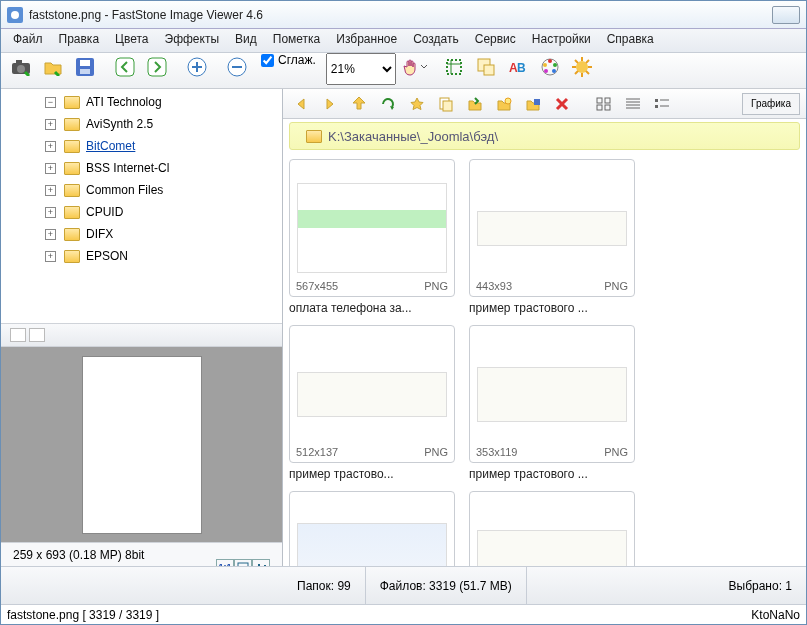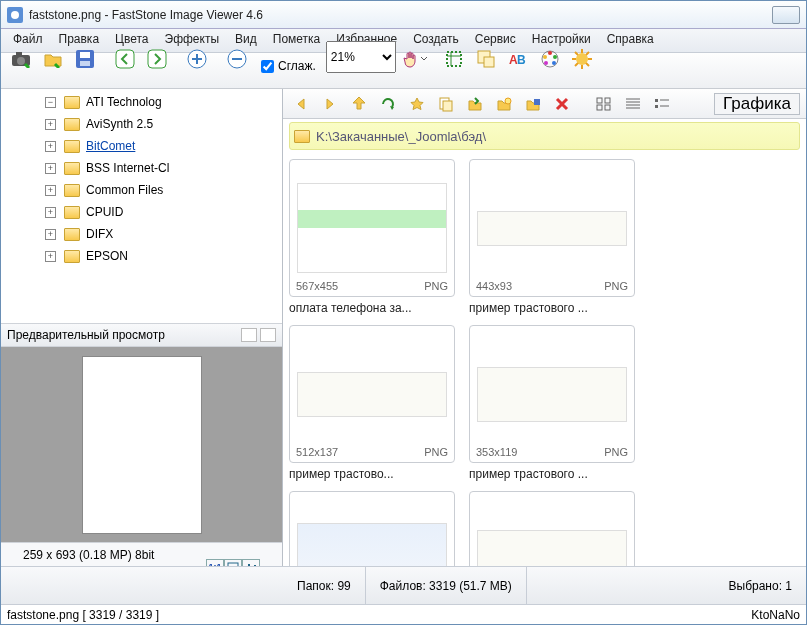--- a/index.html
+++ b/index.html
@@ -15,7 +15,7 @@
 .menubar { height: 24px; background: linear-gradient(#f4f6f9,#e7ebf1); display: flex; align-items: flex-start; padding: 0 4px; border-bottom: 1px solid #c7cdd6; }
 .menubar .menu-item { padding: 3px 8px; color: #222; cursor: default; }
 
-.toolbar { height: 36px; background: linear-gradient(#fefefe,#eef0f3); display: flex; align-items: flex-end; gap: 4px; padding: 15px 6px; border-bottom: 1px solid #c8ccd2; }
+.toolbar { height: 36px; background: linear-gradient(#fefefe,#eef0f3); display: flex; align-items: flex-start; gap: 4px; padding: 0 6px; border-bottom: 1px solid #c8ccd2; }
 .toolbar .tbtn { width: 28px; height: 28px; border: 1px solid transparent; border-radius: 3px; display: flex; align-items: center; justify-content: center; cursor: default; }
 .toolbar .sep { width: 4px; }
 .toolbar label.smooth { display: flex; align-items: center; gap: 4px; margin: 0 6px; }

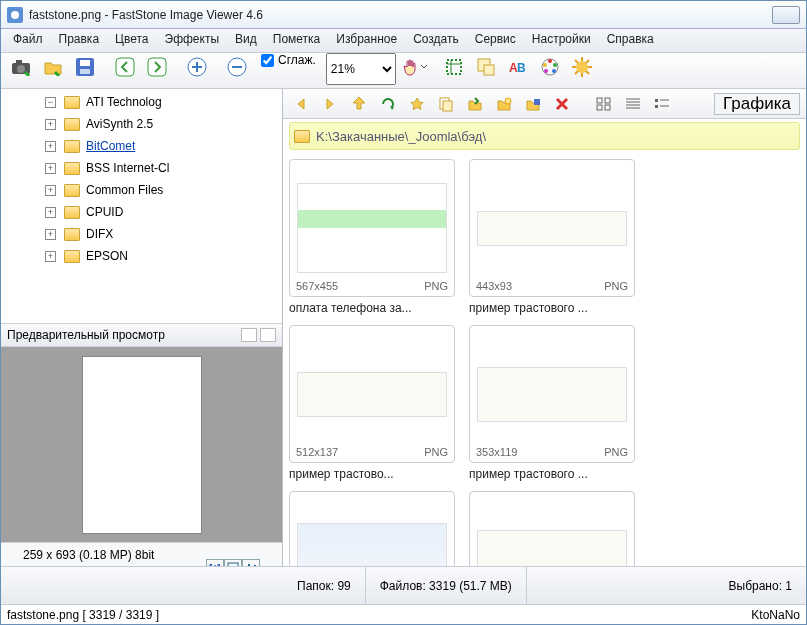--- a/index.html
+++ b/index.html
@@ -43,7 +43,7 @@
 .nav-toolbar { height: 30px; background: linear-gradient(#fefefe,#eef0f3); display: flex; align-items: center; gap: 5px; padding: 0 6px; border-bottom: 1px solid #c8ccd2; }
 .nav-toolbar .nbtn { width: 24px; height: 22px; display: flex; align-items: center; justify-content: center; cursor: default; }
 .nav-toolbar .grpend { flex: 1; }
-.nav-toolbar .tab { height: 22px; padding: 0 8px; border: 1px solid #b9bfc7; background: #f4f5f7; display: flex; align-items: center; font-size: 17px; }
+.nav-toolbar .tab { height: 22px; padding: 0 8px; border: 1px solid #b9bfc7; background: #f4f5f7; display: flex; align-items: center; font-size: 10px; }
 
 .pathbar { height: 28px; background: linear-gradient(#fafdc6,#f6f8b6); border: 1px solid #e3e68f; margin: 3px 6px; display: flex; align-items: center; padding: 0 4px; gap: 6px; border-radius: 3px; }
 .pathbar .path-text { color: #557; font-size: 13px; }

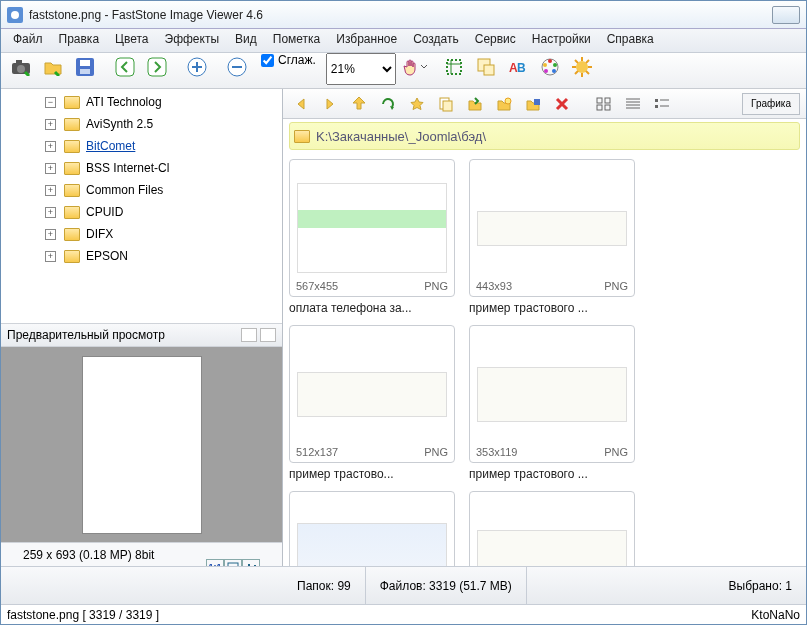--- a/index.html
+++ b/index.html
@@ -45,7 +45,7 @@
 .nav-toolbar .grpend { flex: 1; }
 .nav-toolbar .tab { height: 22px; padding: 0 8px; border: 1px solid #b9bfc7; background: #f4f5f7; display: flex; align-items: center; font-size: 10px; }
 
-.pathbar { height: 28px; background: linear-gradient(#fafdc6,#f6f8b6); border: 1px solid #e3e68f; margin: 3px 6px; display: flex; align-items: center; padding: 0 4px; gap: 6px; border-radius: 3px; }
+.pathbar { height: 28px; background: linear-gradient(#fafdc6,#f6f8b6); border: 1px solid #e3e68f; margin: 3px 6px; display: flex; align-items: center; padding: 0 16px; gap: 6px; border-radius: 3px; }
 .pathbar .path-text { color: #557; font-size: 13px; }
 
 .thumbs { flex: 1; overflow: hidden; padding: 6px 20px 0 6px; display: flex; flex-wrap: wrap; gap: 10px 14px; align-content: flex-start; background: #fff; }

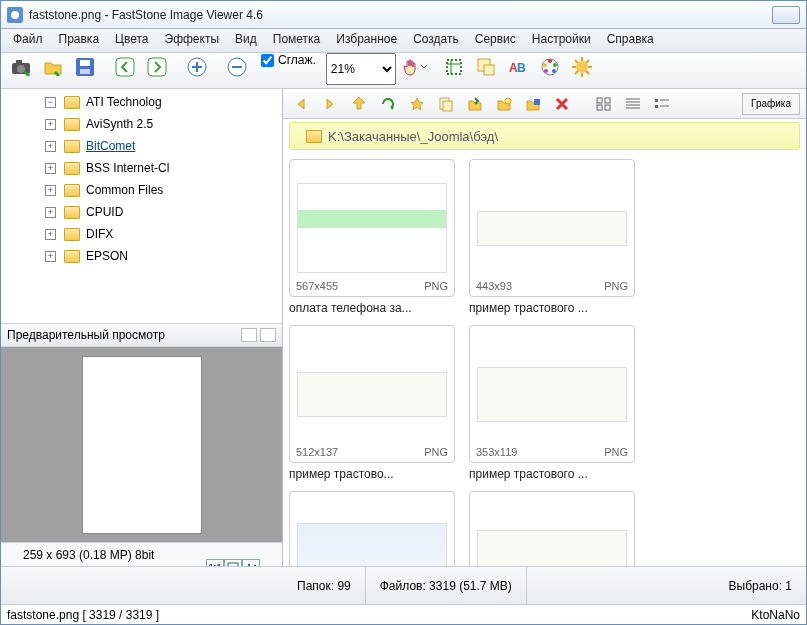--- a/index.html
+++ b/index.html
@@ -255,7 +255,6 @@
       </div>
 
       <div class="preview-header">
-        <span style="flex:1">Предварительный просмотр</span>
         <span class="hdr-btn"></span>
         <span class="hdr-btn"></span>
       </div>

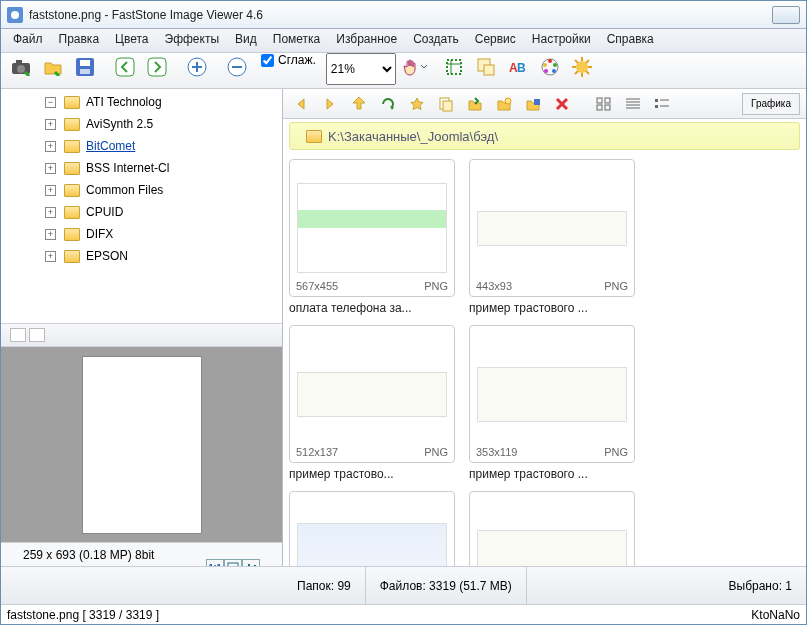--- a/index.html
+++ b/index.html
@@ -36,7 +36,7 @@
 .preview-body { height: 195px; background: #a0a0a0; display: flex; align-items: center; justify-content: center; }
 .preview-body .pimg { width: 120px; height: 178px; background: #fff; border: 1px solid #888; }
 
-.preview-status { height: 24px; display: flex; align-items: center; padding: 0 22px; gap: 0; background: #f7f8fa; border-top: 1px solid #cfd3d9; justify-content: flex-end; }
+.preview-status { height: 24px; display: flex; align-items: center; padding: 0 12px; gap: 0; background: #f7f8fa; border-top: 1px solid #cfd3d9; justify-content: flex-end; }
 .preview-status .mini { width: 18px; height: 16px; border: 1px solid #8aa; display:flex; align-items:center; justify-content:center; color:#357; font-size:9px;margin-top:24px; }
 
 .right { flex: 1; display: flex; flex-direction: column; min-width: 0; }

